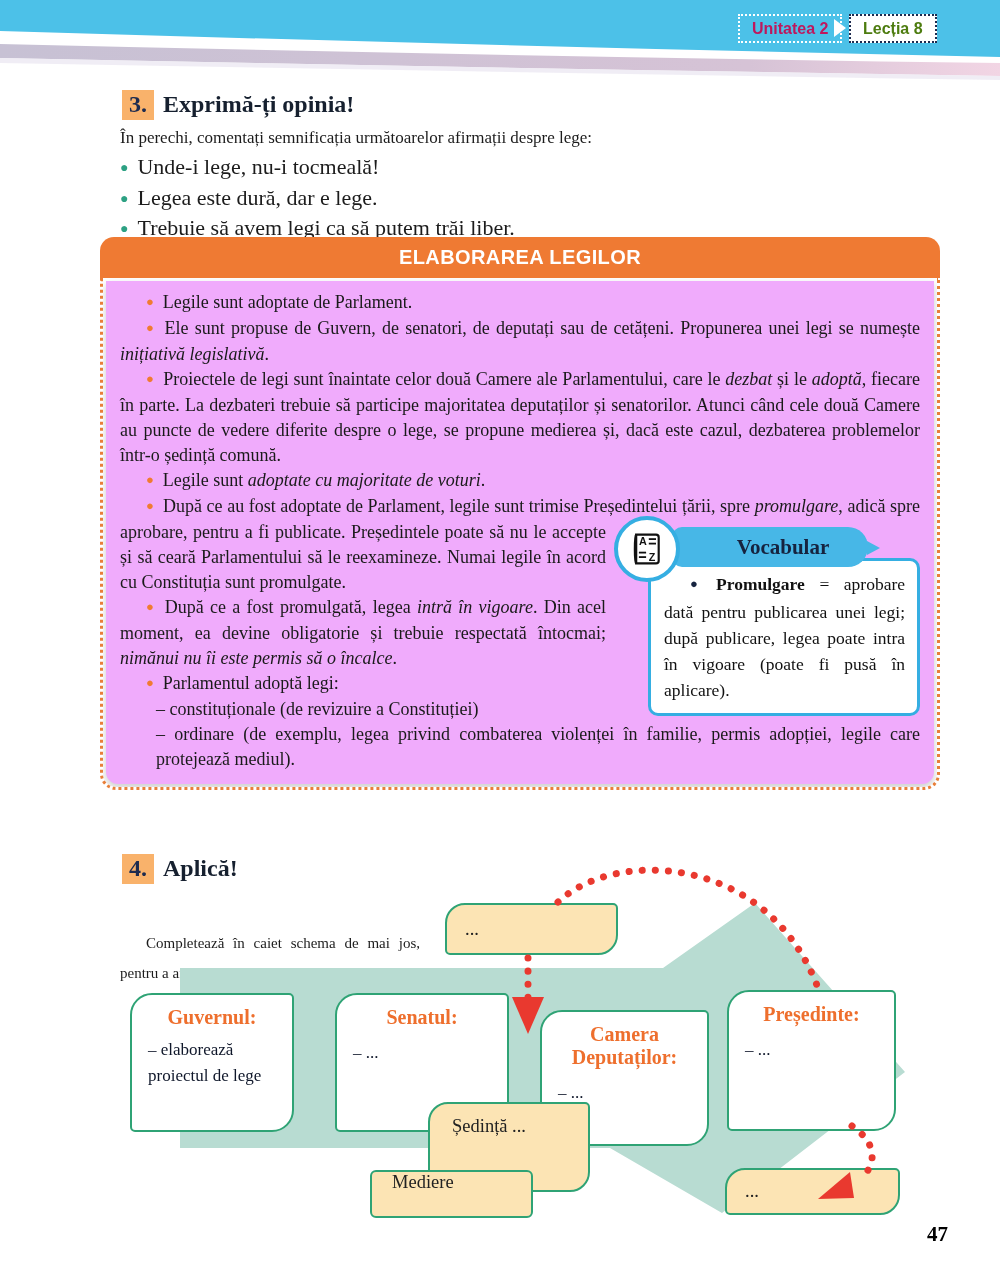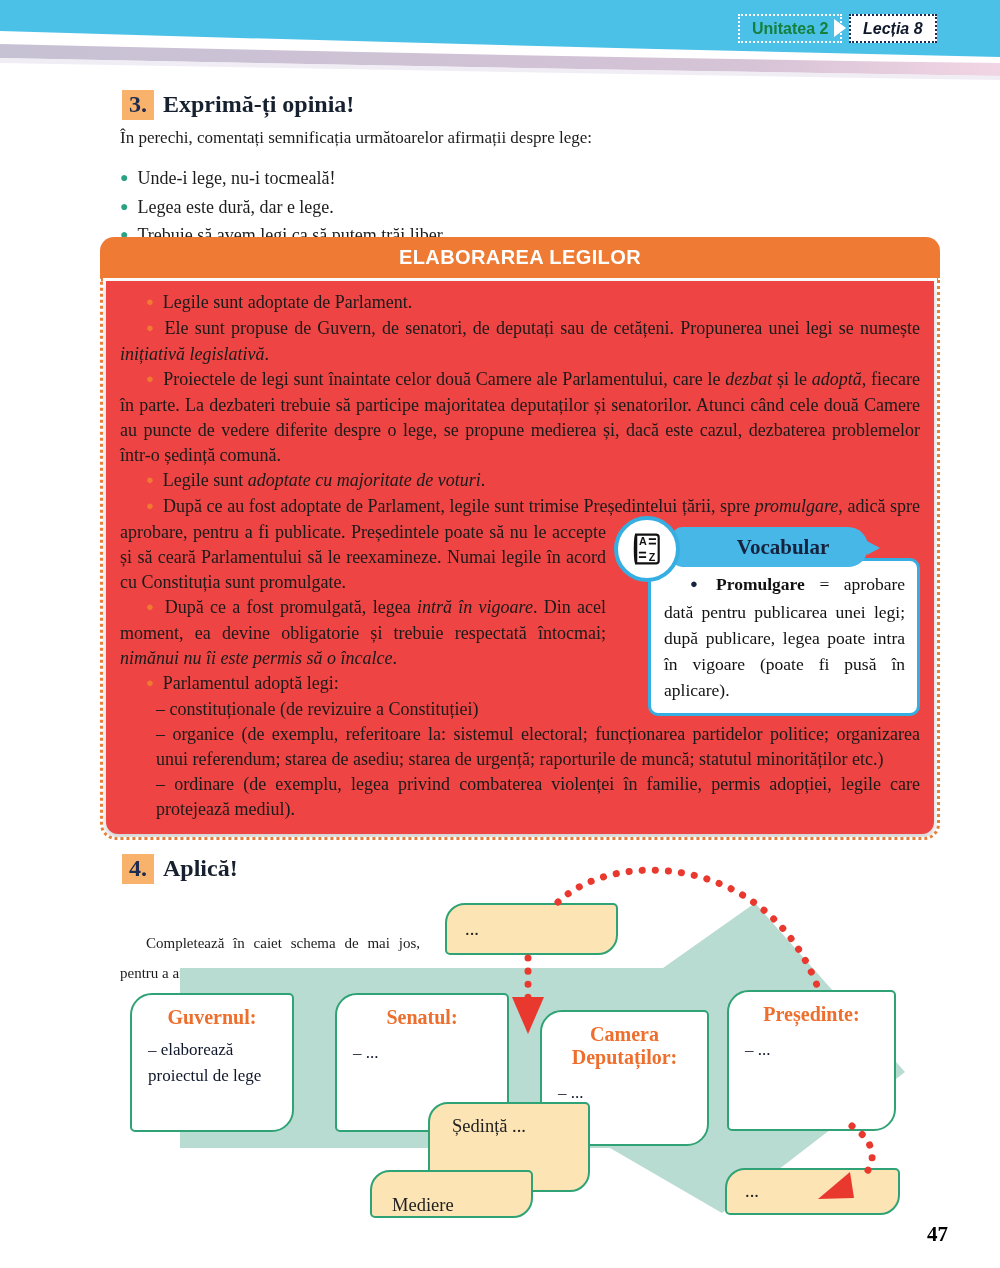--- a/index.html
+++ b/index.html
@@ -10,7 +10,7 @@
   .topbar{position:absolute;left:0;top:0;width:1000px;height:95px;}
   .tag{position:absolute;height:25px;line-height:25px;padding:0 12px;
        font-family:"Liberation Sans","DejaVu Sans",sans-serif;font-weight:bold;font-size:16px;}
-  .tag-unit{left:738px;top:14px;color:#15803d;border:2px dotted #ffffff;text-align:right;}
+  .tag-unit{left:738px;top:14px;color:#be185d;border:2px dotted #ffffff;text-align:right;}
   .tag-lesson{left:849px;top:14px;color:#0f172a;background:#ffffff;border:2px dotted #1d2b4f;font-style:italic;}
   .tag-arrow{position:absolute;left:834px;top:19px;width:0;height:0;
        border-top:9px solid transparent;border-bottom:9px solid transparent;border-left:12px solid #ffffff;}

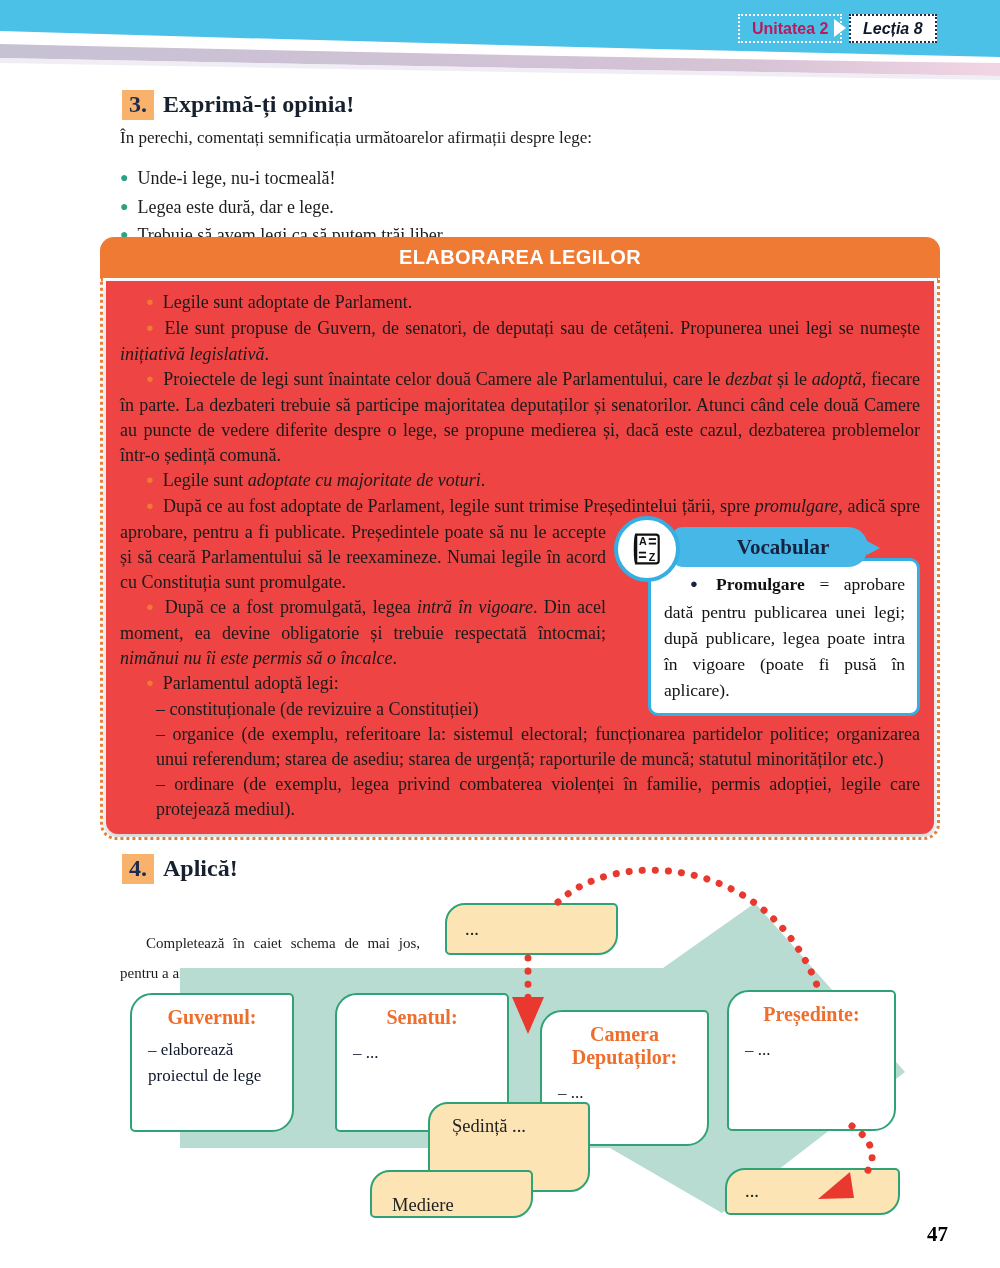--- a/index.html
+++ b/index.html
@@ -11,7 +11,7 @@
   .tag{position:absolute;height:25px;line-height:25px;padding:0 12px;
        font-family:"Liberation Sans","DejaVu Sans",sans-serif;font-weight:bold;font-size:16px;}
   .tag-unit{left:738px;top:14px;color:#be185d;border:2px dotted #ffffff;text-align:right;}
-  .tag-lesson{left:849px;top:14px;color:#0f172a;background:#ffffff;border:2px dotted #1d2b4f;font-style:italic;}
+  .tag-lesson{left:849px;top:14px;color:#4d7c0f;background:#ffffff;border:2px dotted #1d2b4f;}
   .tag-arrow{position:absolute;left:834px;top:19px;width:0;height:0;
        border-top:9px solid transparent;border-bottom:9px solid transparent;border-left:12px solid #ffffff;}
 

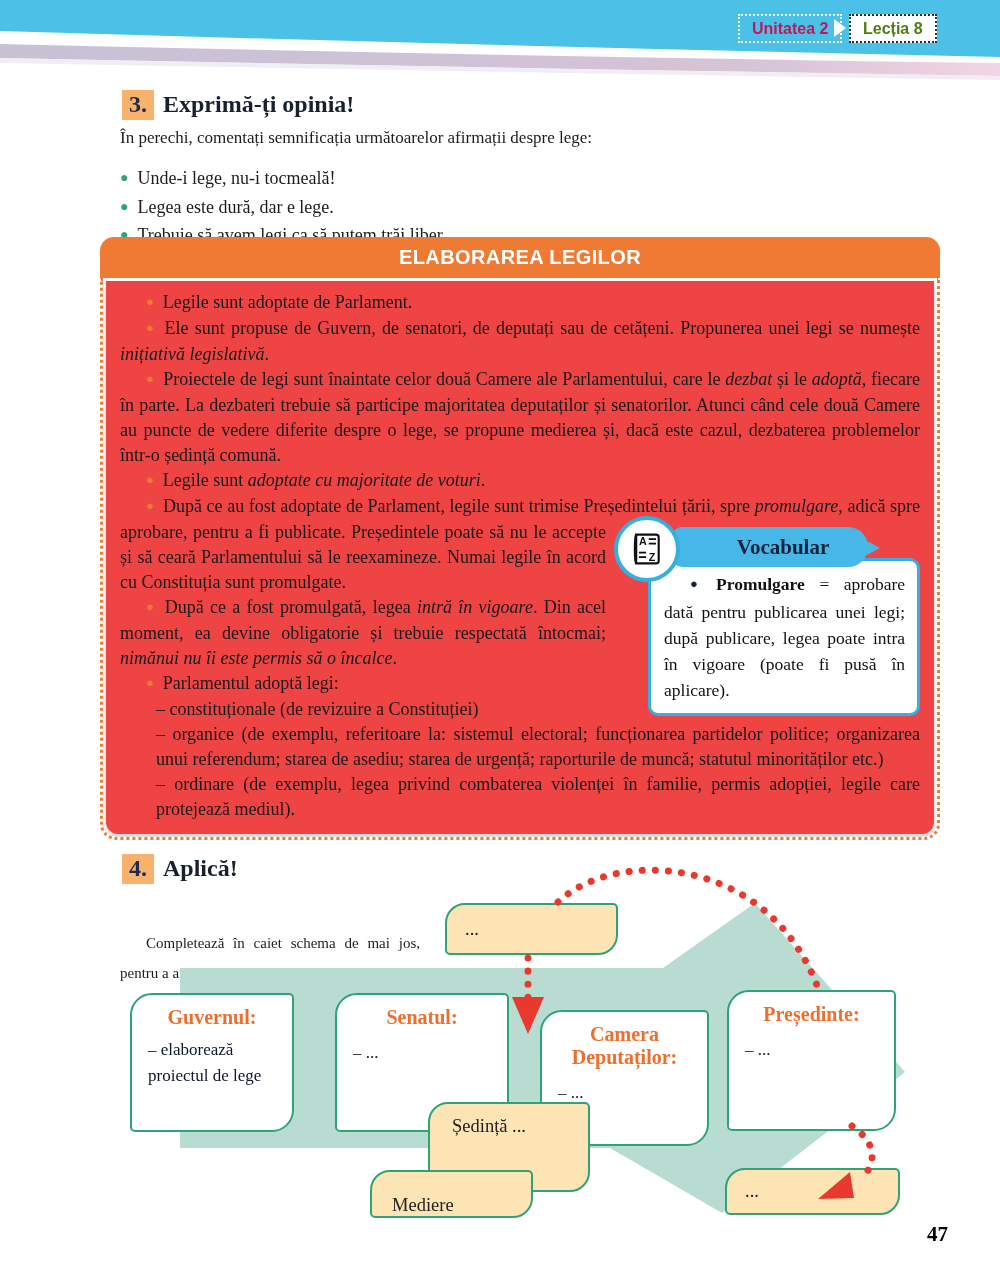--- a/index.html
+++ b/index.html
@@ -22,7 +22,7 @@
   .num-box{display:inline-block;background:#f9b26b;color:#1d2b4f;padding:1px 7px 2px 7px;margin-right:9px;}
 
   .sec3-intro{position:absolute;left:120px;top:124px;width:740px;font-size:17px;line-height:28px;}
-  .sec3-bullets{position:absolute;left:120px;top:165px;font-size:18px;line-height:27.5px;font-family:Liberation Serif, serif;}
+  .sec3-bullets{position:absolute;left:120px;top:153px;font-size:22px;line-height:27.5px;font-family:Liberation Serif, serif;}
   .tbul::before{content:"●";color:#2da183;font-size:14px;margin-right:9px;position:relative;top:-2px;}
 
   .sec4-intro{position:absolute;left:120px;top:928px;width:300px;font-size:15px;line-height:30px;

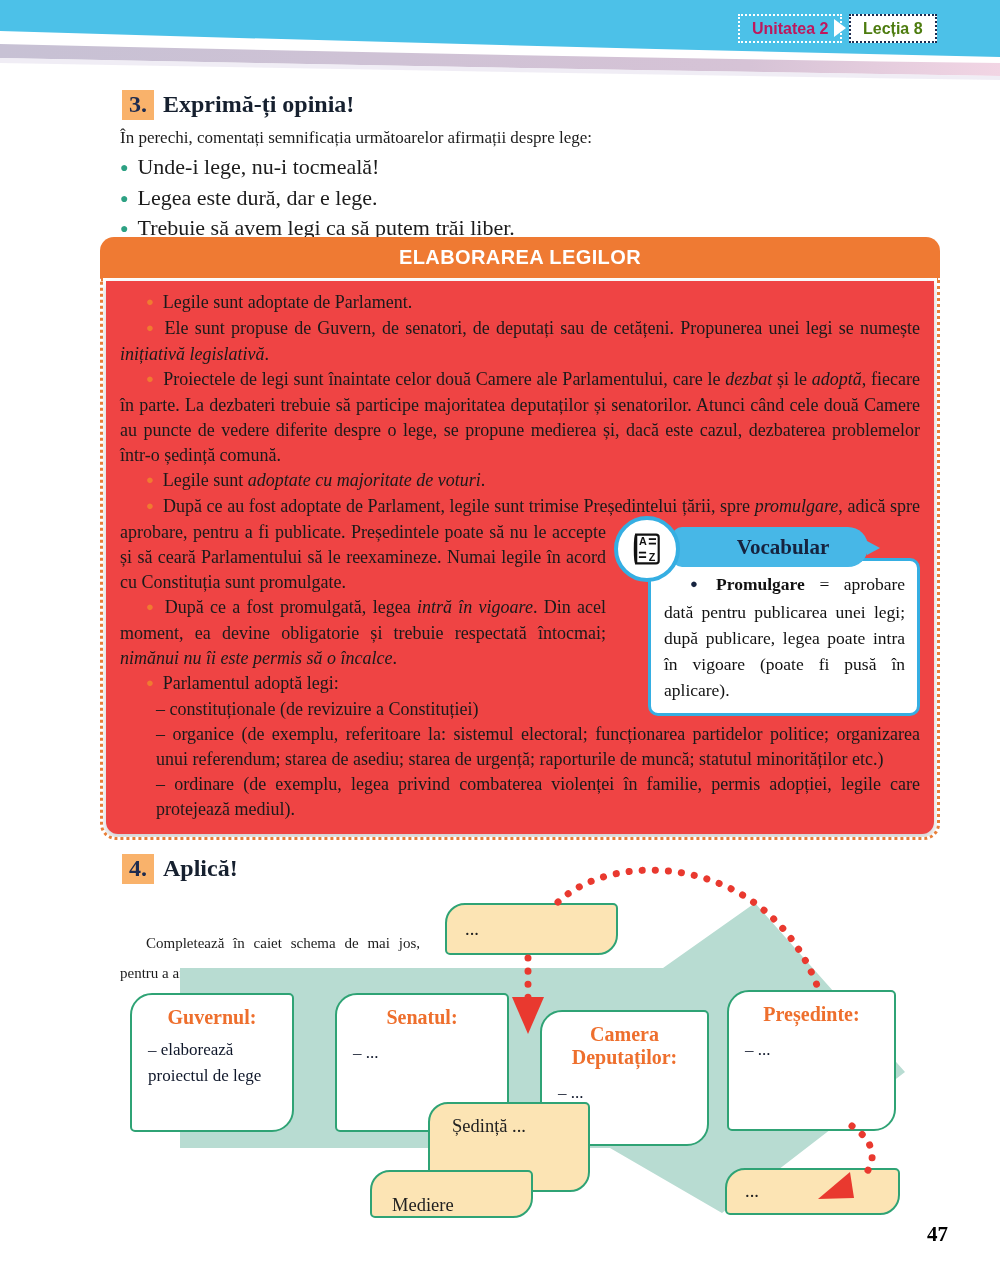--- a/index.html
+++ b/index.html
@@ -33,7 +33,7 @@
   .lawbox-header{background:#ef7a33;border-radius:14px 14px 0 0;height:41px;line-height:41px;text-align:center;
        color:#fff;font-family:"Liberation Sans","DejaVu Sans",sans-serif;font-weight:bold;font-size:20px;letter-spacing:.4px;}
   .lawbox-outer{border:3px dotted #e87f39;border-top:none;border-radius:0 0 16px 16px;padding:3px;max-height:566px;overflow:hidden;}
-  .lawbox-inner{background:#ef4444;border-radius:0 0 12px 12px;box-shadow:0 4px 9px rgba(0,0,0,.20);
+  .lawbox-inner{background:#f0abfc;border-radius:0 0 12px 12px;box-shadow:0 4px 9px rgba(0,0,0,.20);
        padding:9px 14px 12px 14px;overflow:hidden;}
   .law{margin:0;text-indent:26px;text-align:justify;font-size:18px;line-height:25px;color:#1a1a1a;}
   .law.sub{text-indent:0;margin-left:36px;}

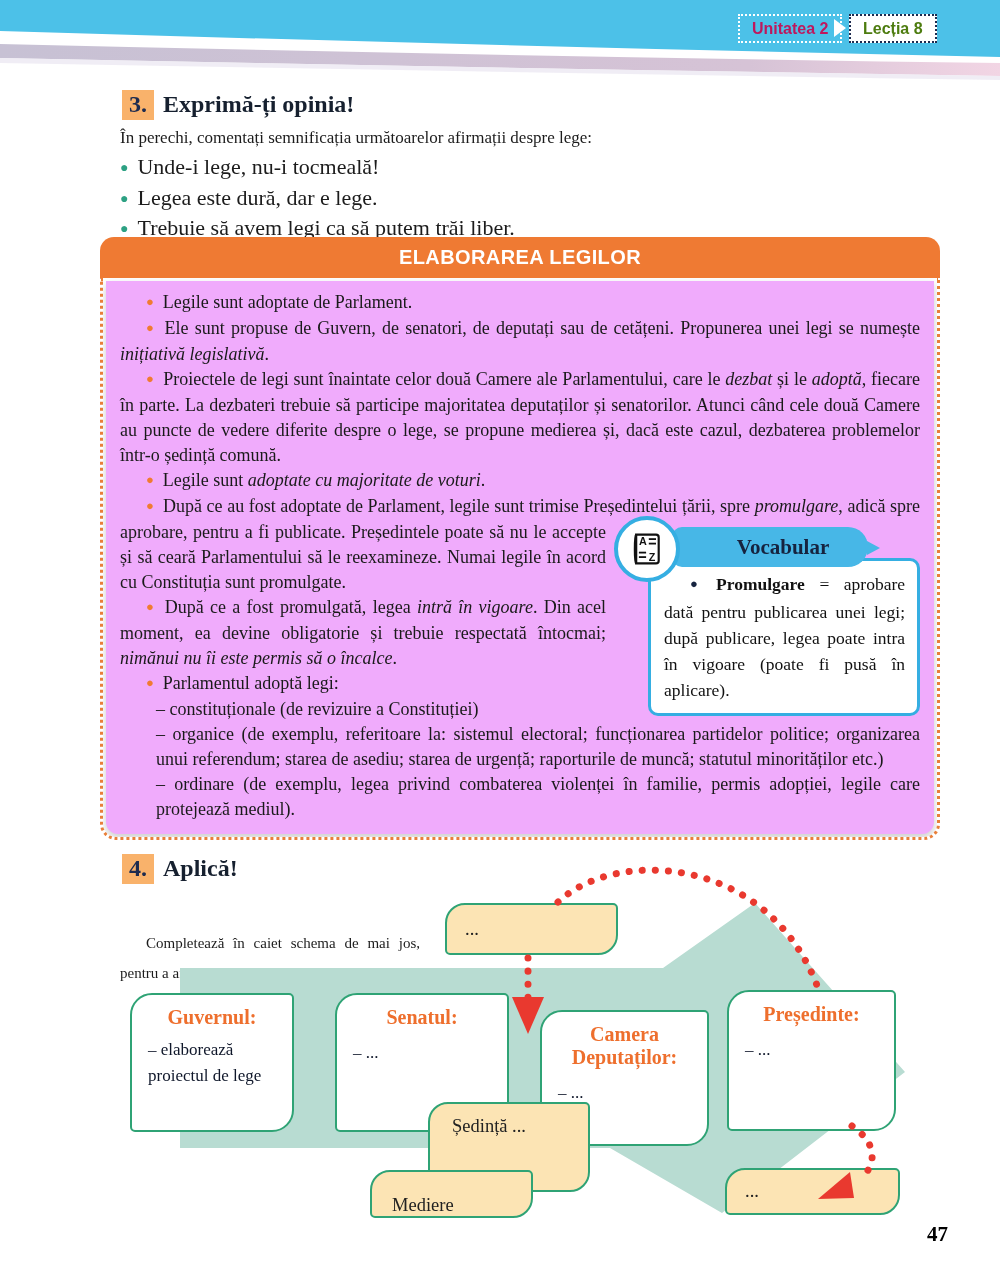--- a/index.html
+++ b/index.html
@@ -138,7 +138,6 @@
         <p class="law"><span class="obul"></span><span><span>După ce a fost promulgată, legea </span><i>intră în vigoare</i><span>. Din acel moment, ea devine obligatorie și trebuie respectată întocmai; </span><i>nimănui nu îi este permis să o încalce</i><span>.</span></span></p>
         <p class="law"><span class="obul"></span><span><span>Parlamentul adoptă legi:</span></span></p>
         <p class="law sub">– constituționale (de revizuire a Constituției)</p>
-        <p class="law sub">– organice (de exemplu, referitoare la: sistemul electoral; funcționarea partidelor politice; organizarea unui referendum; starea de asediu; starea de urgență; raporturile de muncă; statutul minorităților etc.)</p>
         <p class="law sub">– ordinare (de exemplu, legea privind combaterea violenței în familie, permis adopției, legile care protejează mediul).</p>
       </div>
     </div>

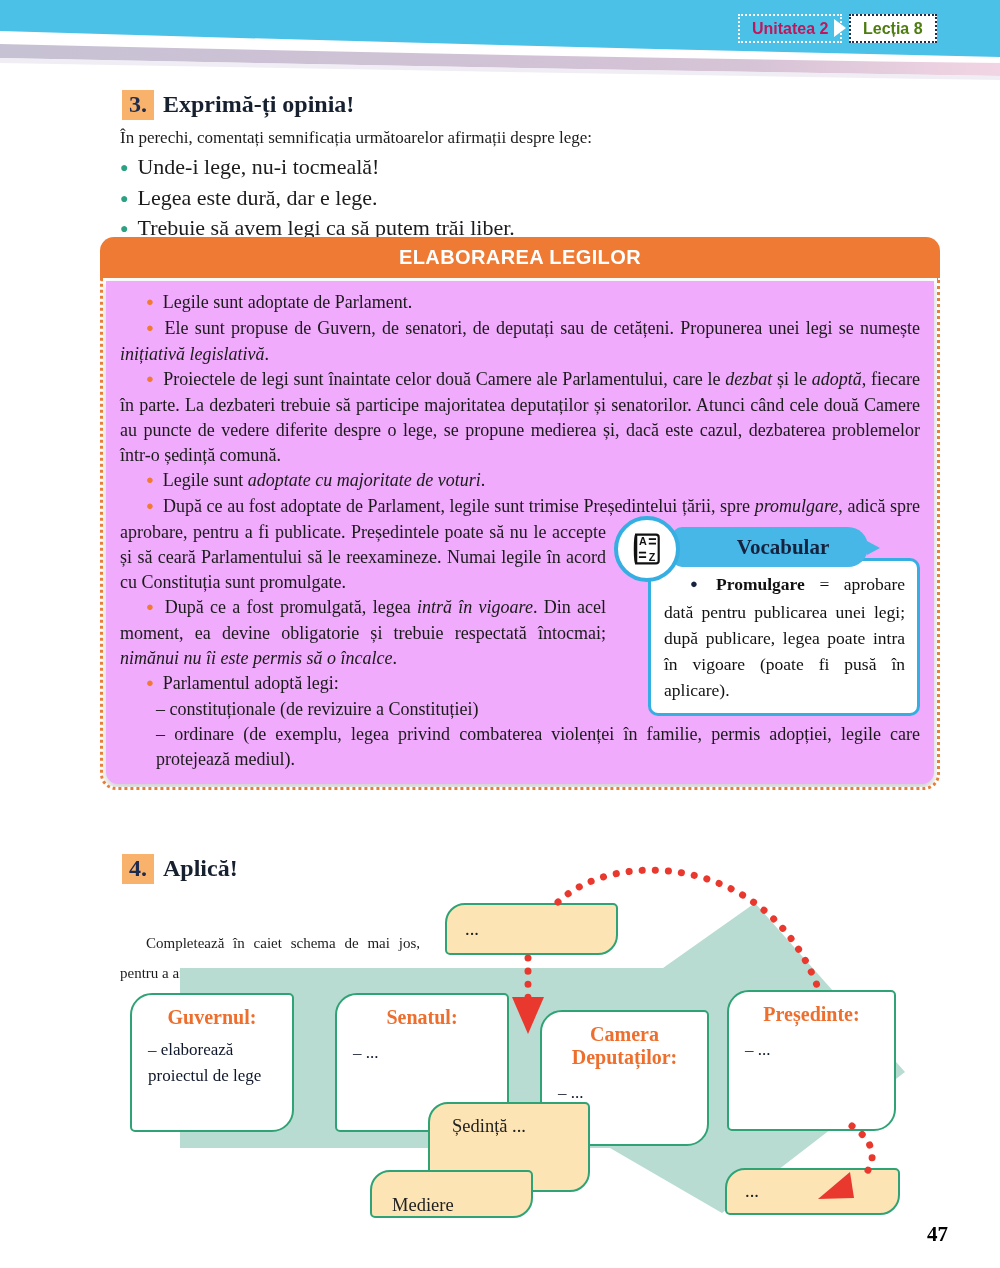--- a/index.html
+++ b/index.html
@@ -70,7 +70,7 @@
   #box-guvernul .flow-body{line-height:26px;margin-top:8px;}
   #tan-top{left:345px;top:43px;width:173px;height:52px;z-index:1;display:flex;align-items:center;padding-left:18px;box-sizing:border-box;}
   #tan-sedinta{left:328px;top:242px;width:162px;height:90px;z-index:2;padding:12px 0 0 22px;box-sizing:border-box;}
-  #tan-mediere{left:270px;top:310px;width:163px;height:48px;z-index:3;display:flex;align-items:flex-end;padding-left:20px;box-sizing:border-box;}
+  #tan-mediere{left:270px;top:310px;width:163px;height:48px;z-index:3;display:flex;align-items:flex-start;padding-left:20px;box-sizing:border-box;border-radius:6px;}
   #tan-bottom{left:625px;top:308px;width:175px;height:47px;z-index:2;display:flex;align-items:center;padding-left:18px;box-sizing:border-box;}
 
   .page-num{position:absolute;left:880px;top:1222px;width:68px;text-align:right;

